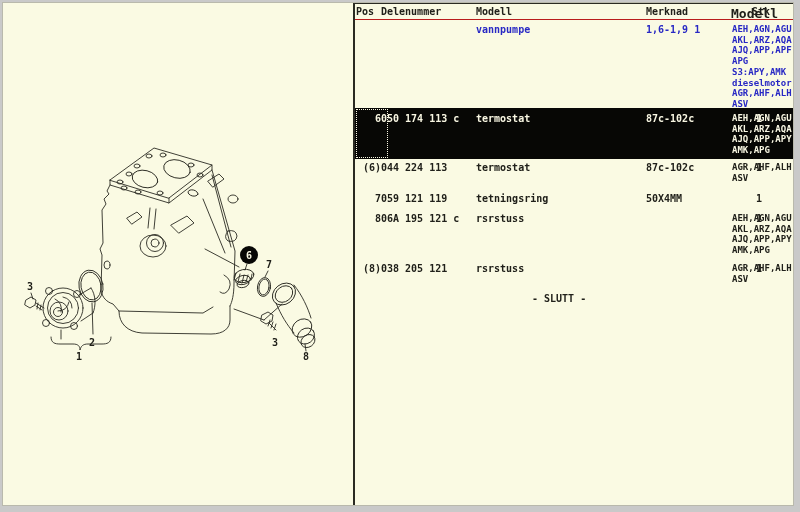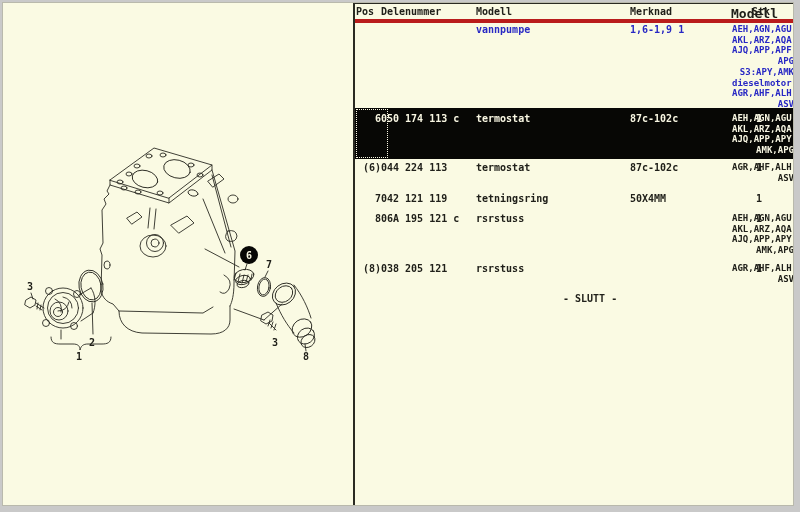--- a/index.html
+++ b/index.html
@@ -23,7 +23,7 @@
     border-left:2px solid #2a2a22;border-top:1px solid #2a2a22;
     font-size:10px;font-weight:bold;color:#20201a;
   }
-  .thead{position:absolute;left:0;top:0;width:100%;height:15px;border-bottom:4px solid #b91c1c;}
+  .thead{position:absolute;left:0;top:0;width:100%;height:15px;border-bottom:1px solid #b91c1c;}
   .hc{position:absolute;top:2px;white-space:pre;}
   .tbody{position:absolute;left:0;top:0;width:100%;height:100%;}
   .trow{position:absolute;left:0;width:100%;}

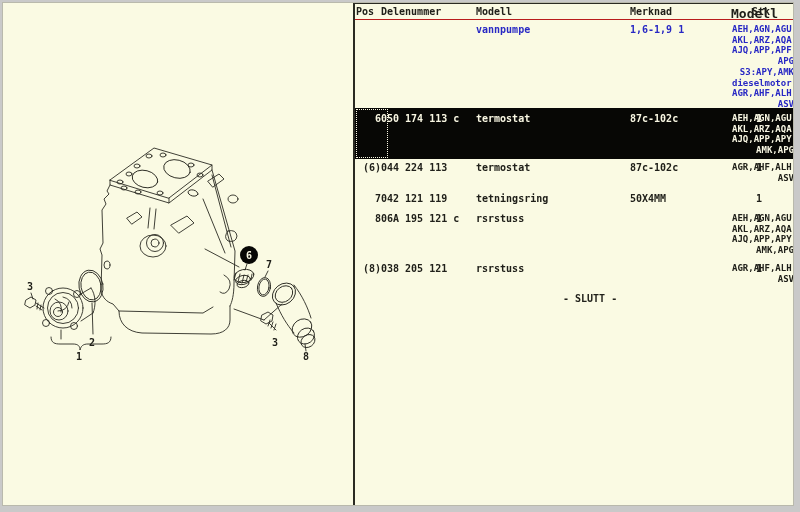--- a/index.html
+++ b/index.html
@@ -39,7 +39,7 @@
   .c-pos{left:0;width:26px;text-align:right;}
   .c-delenummer{left:26px;}
   .c-tekst{left:121px;}
-  .c-merknad{left:263px;padding-left:12px;}
+  .c-merknad{left:279px;padding-left:12px;}
   .c-stk{left:357px;width:14px;text-align:right;margin-left:36px;}
   .c-modell{left:377px;width:62px;font-size:9px;line-height:10.7px;}
   .hc.c-pos{left:1px;width:auto;text-align:left;}

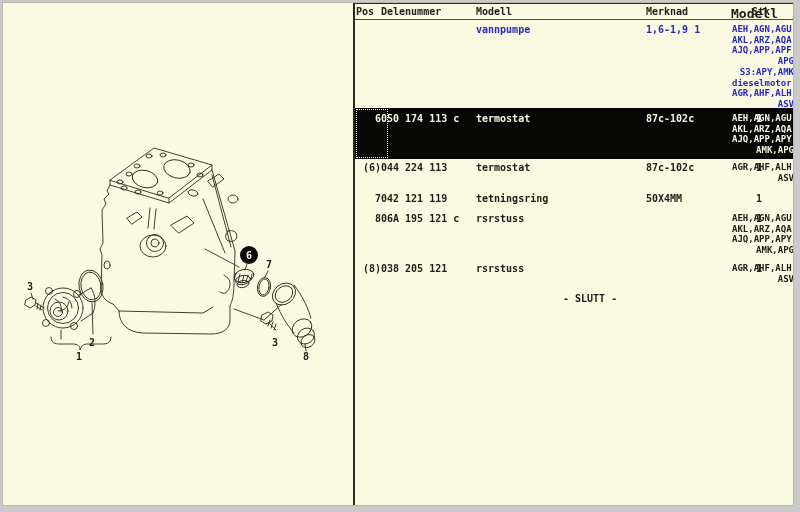--- a/index.html
+++ b/index.html
@@ -34,7 +34,7 @@
   .trow:nth-of-type(5){top:209px;}
   .trow:nth-of-type(6){top:259px;}
   .trow.link{color:#2828c4;}
-  .cell{position:absolute;top:0;white-space:pre;text-align:right;}
+  .cell{position:absolute;top:0;white-space:pre;}
   .trow.selected .cell{top:5px;}
   .c-pos{left:0;width:26px;text-align:right;}
   .c-delenummer{left:26px;}

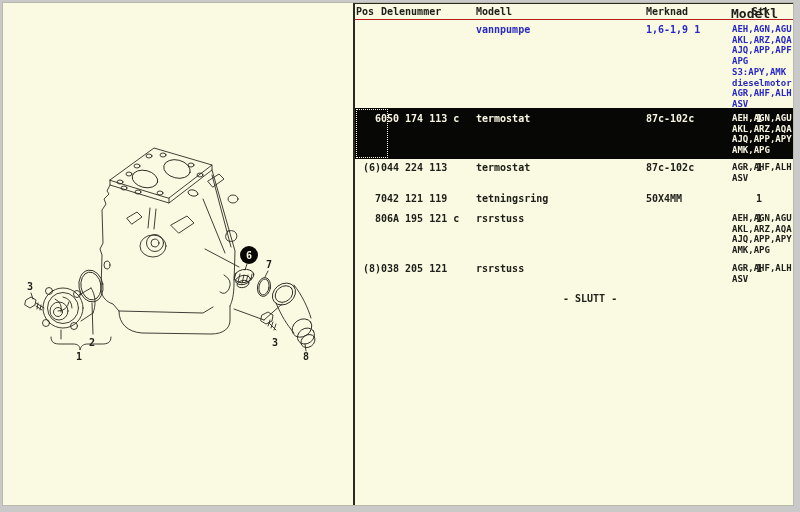--- a/index.html
+++ b/index.html
@@ -201,7 +201,7 @@
         </div>
         <div class="trow">
           <span class="cell c-pos">7</span>
-          <span class="cell c-delenummer">042 121 119</span>
+          <span class="cell c-delenummer">059 121 119</span>
           <span class="cell c-tekst">tetningsring</span>
           <span class="cell c-merknad">50X4MM</span>
           <span class="cell c-stk">1</span>

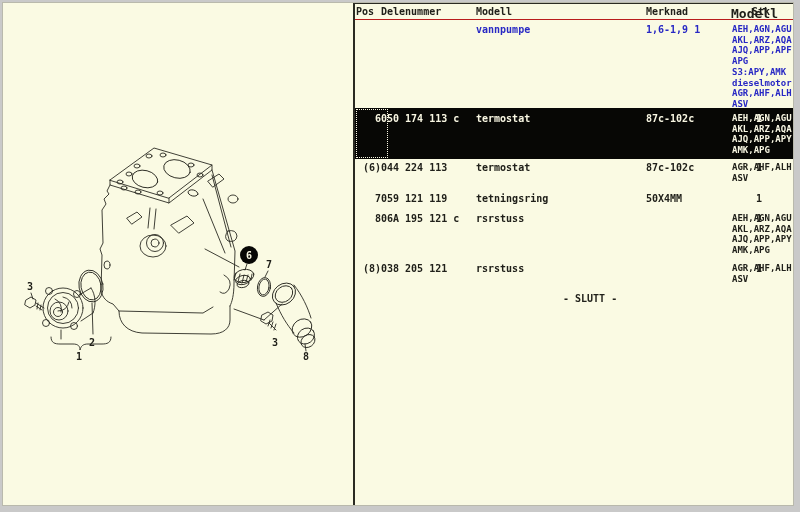--- a/index.html
+++ b/index.html
@@ -46,7 +46,7 @@
   .hc.c-stk{left:361px;width:auto;text-align:left;}
   .hc.c-modell{left:376px;width:auto;font-size:13px;line-height:normal;}
   .focusbox{position:absolute;left:1px;top:1px;width:30px;height:47px;border:1px dotted #f8f6e2;}
-  .slutt{position:absolute;left:177px;top:289px;white-space:pre;margin-left:31px;}
+  .slutt{position:absolute;left:177px;top:289px;white-space:pre;}
 </style>
 </head>
 <body>

